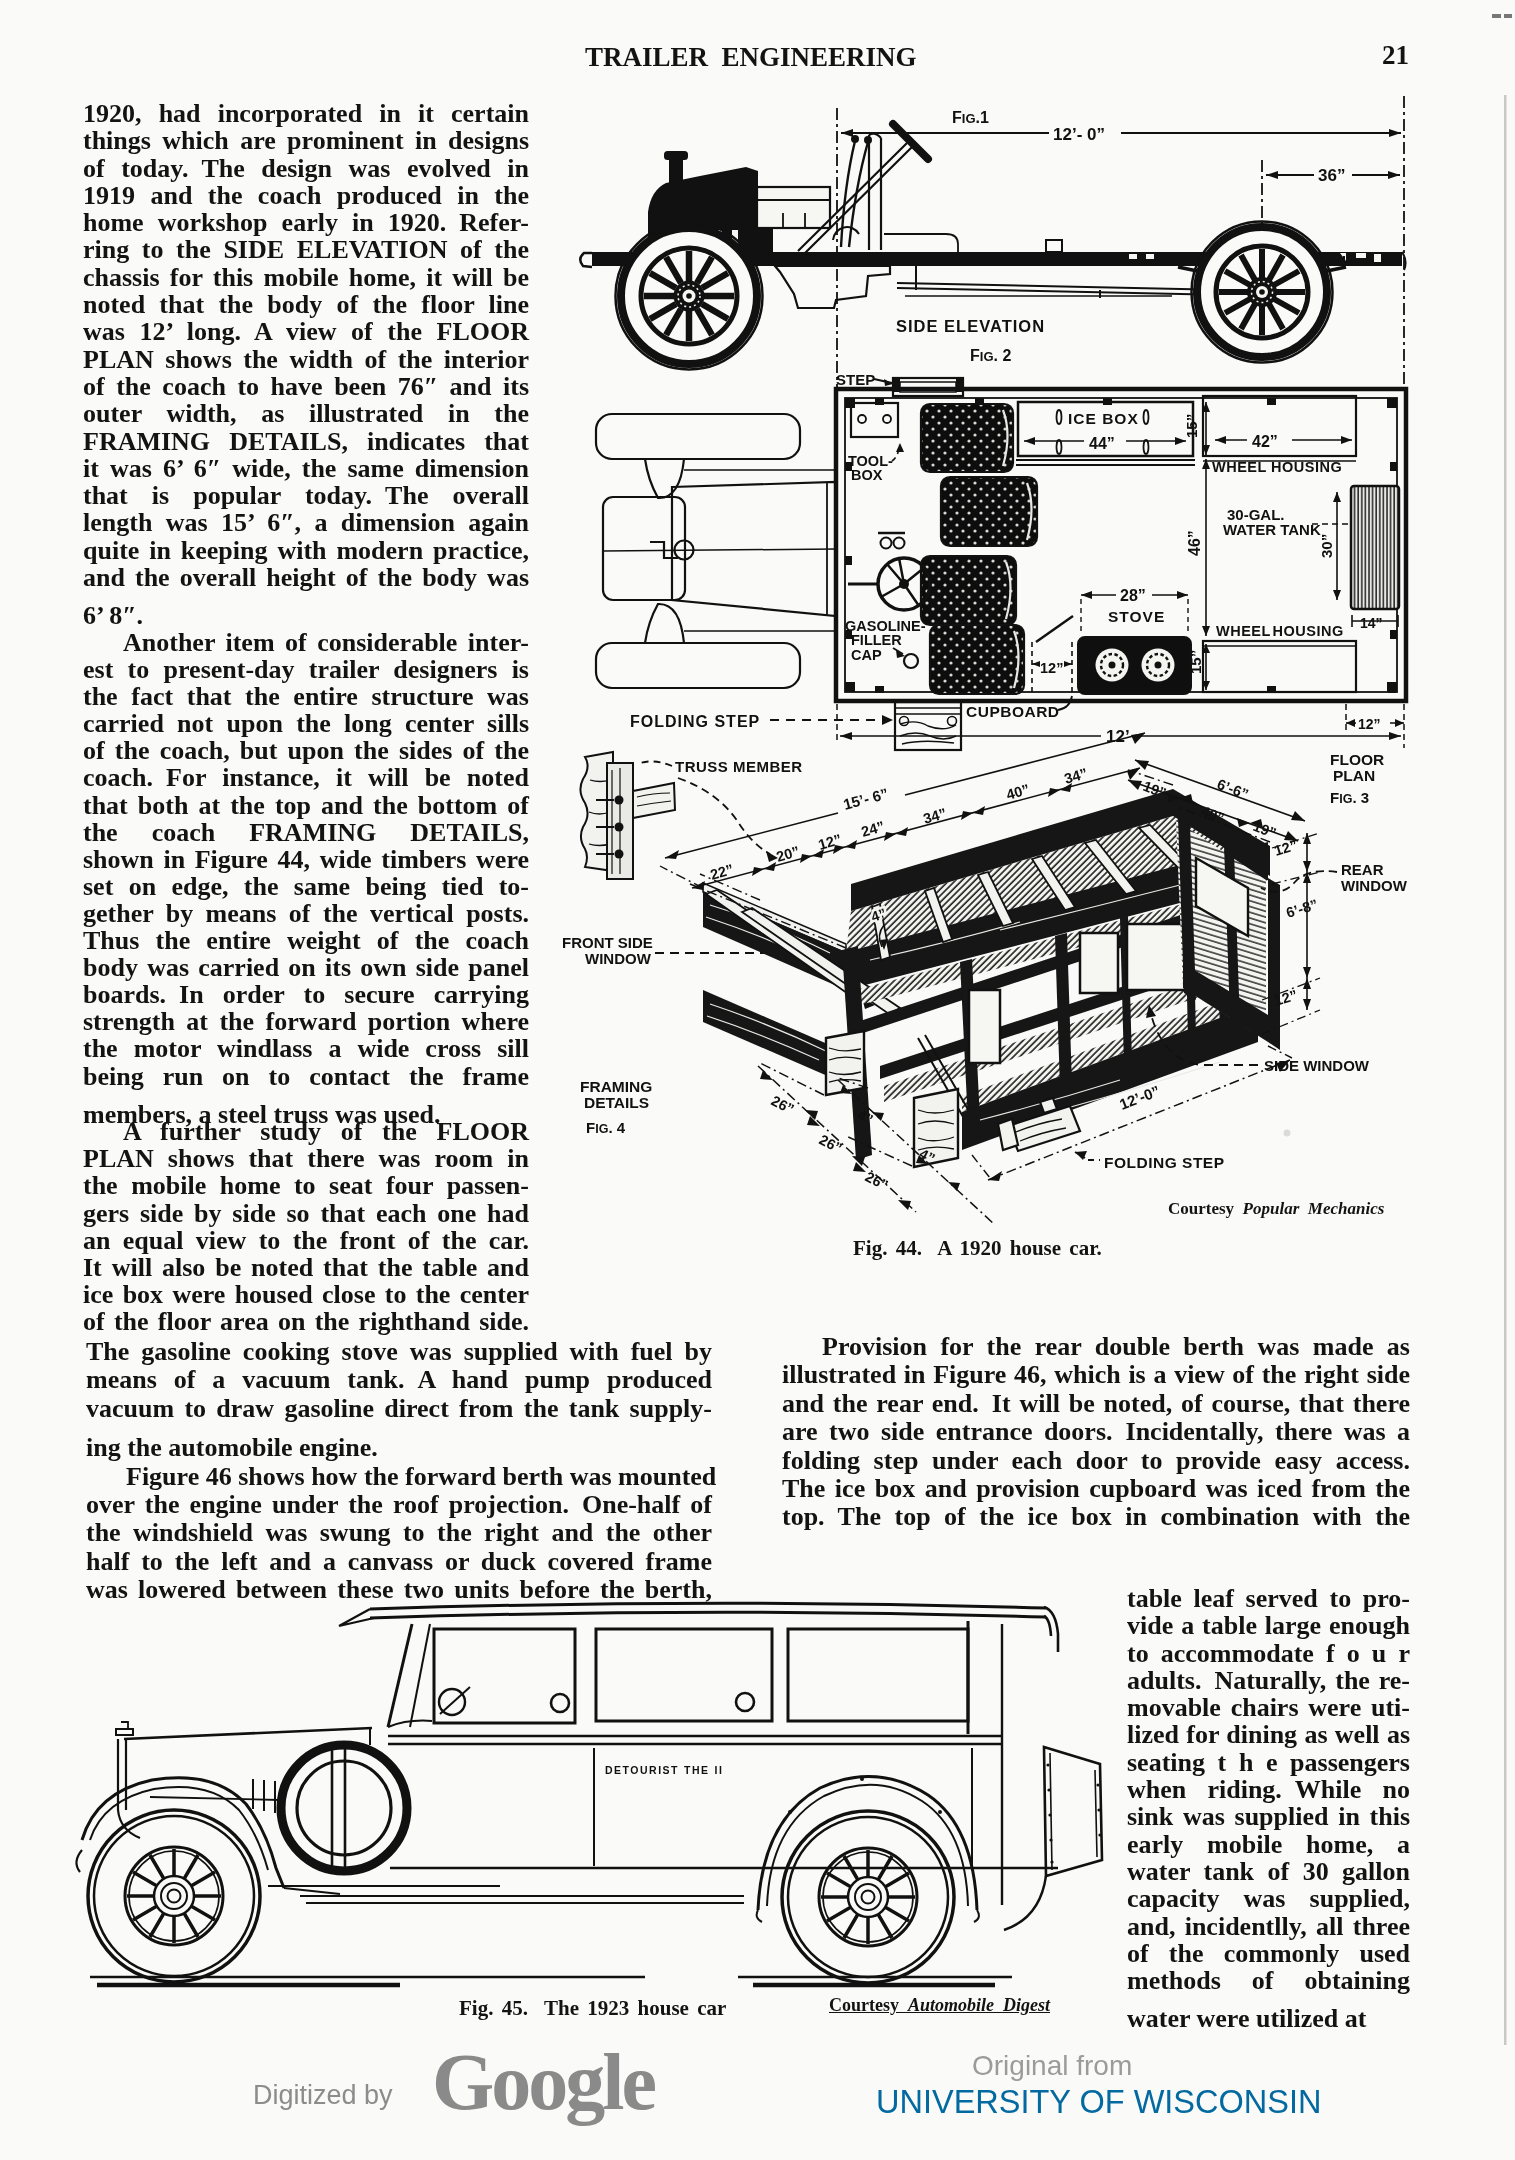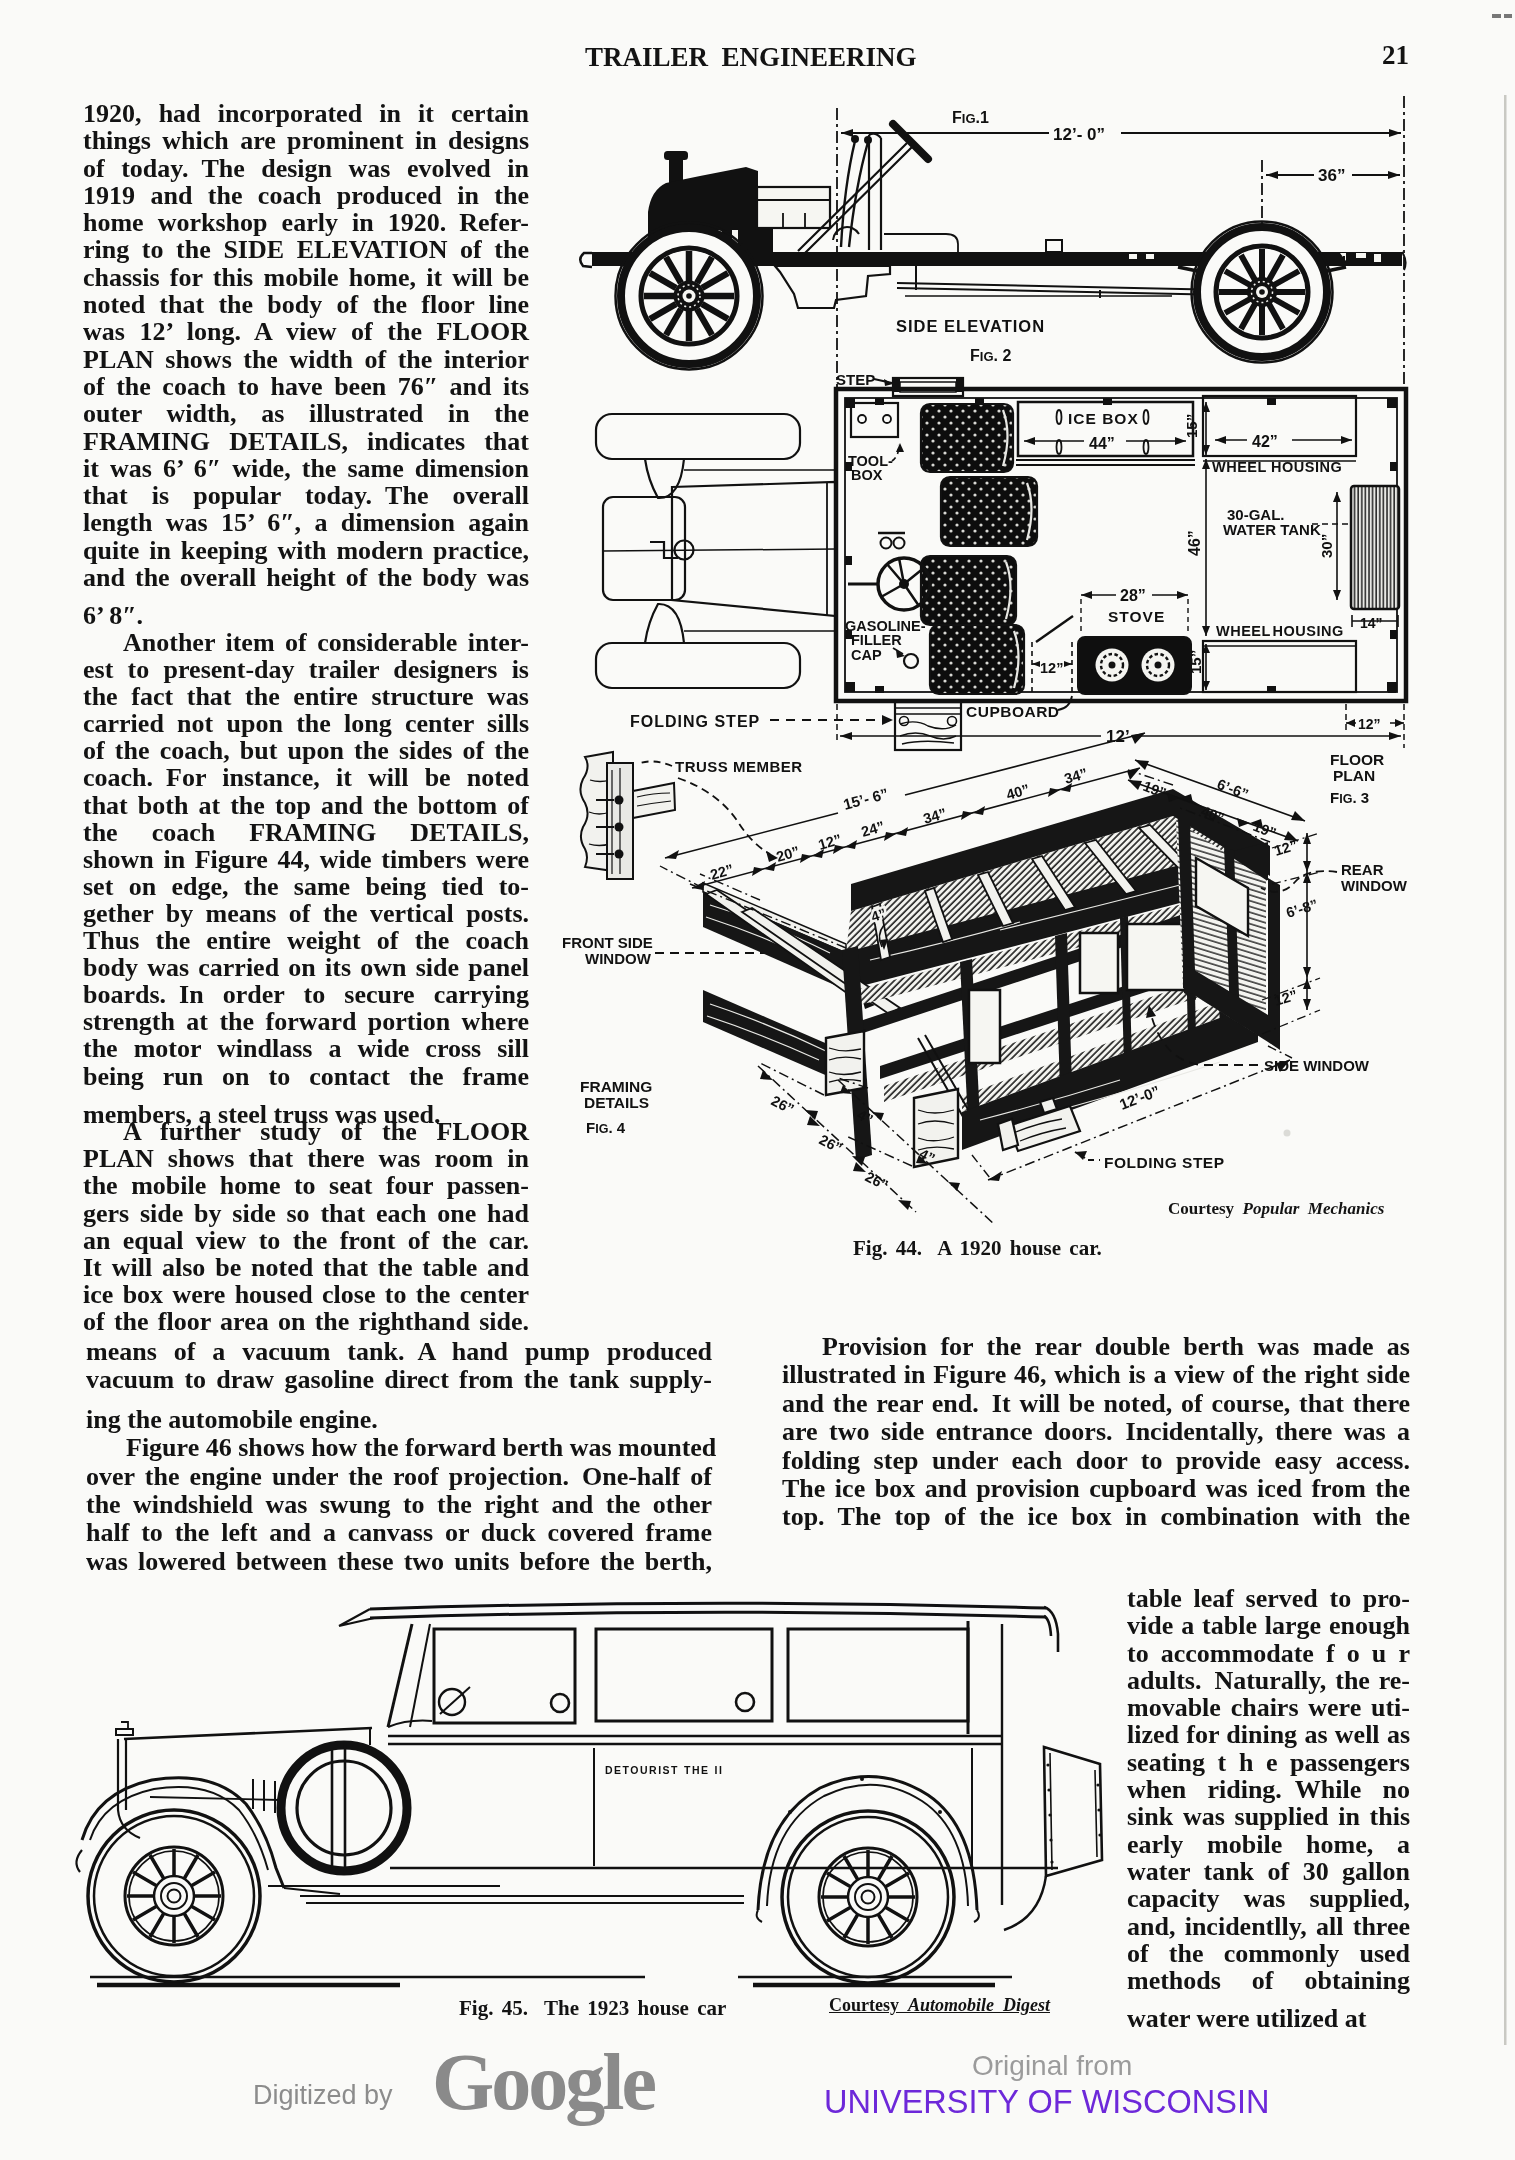--- a/index.html
+++ b/index.html
@@ -73,6 +73,7 @@
 </div>
 
 <div class="tb" style="left:86px;top:1338px;width:626px;font-size:26px;line-height:28.4px;">
+<div>The gasoline cooking stove was supplied with fuel by</div>
 <div>means of a vacuum tank. A hand pump produced</div>
 <div>vacuum to draw gasoline direct from the tank supply-</div>
 <div class="nj">ing the automobile engine.</div>

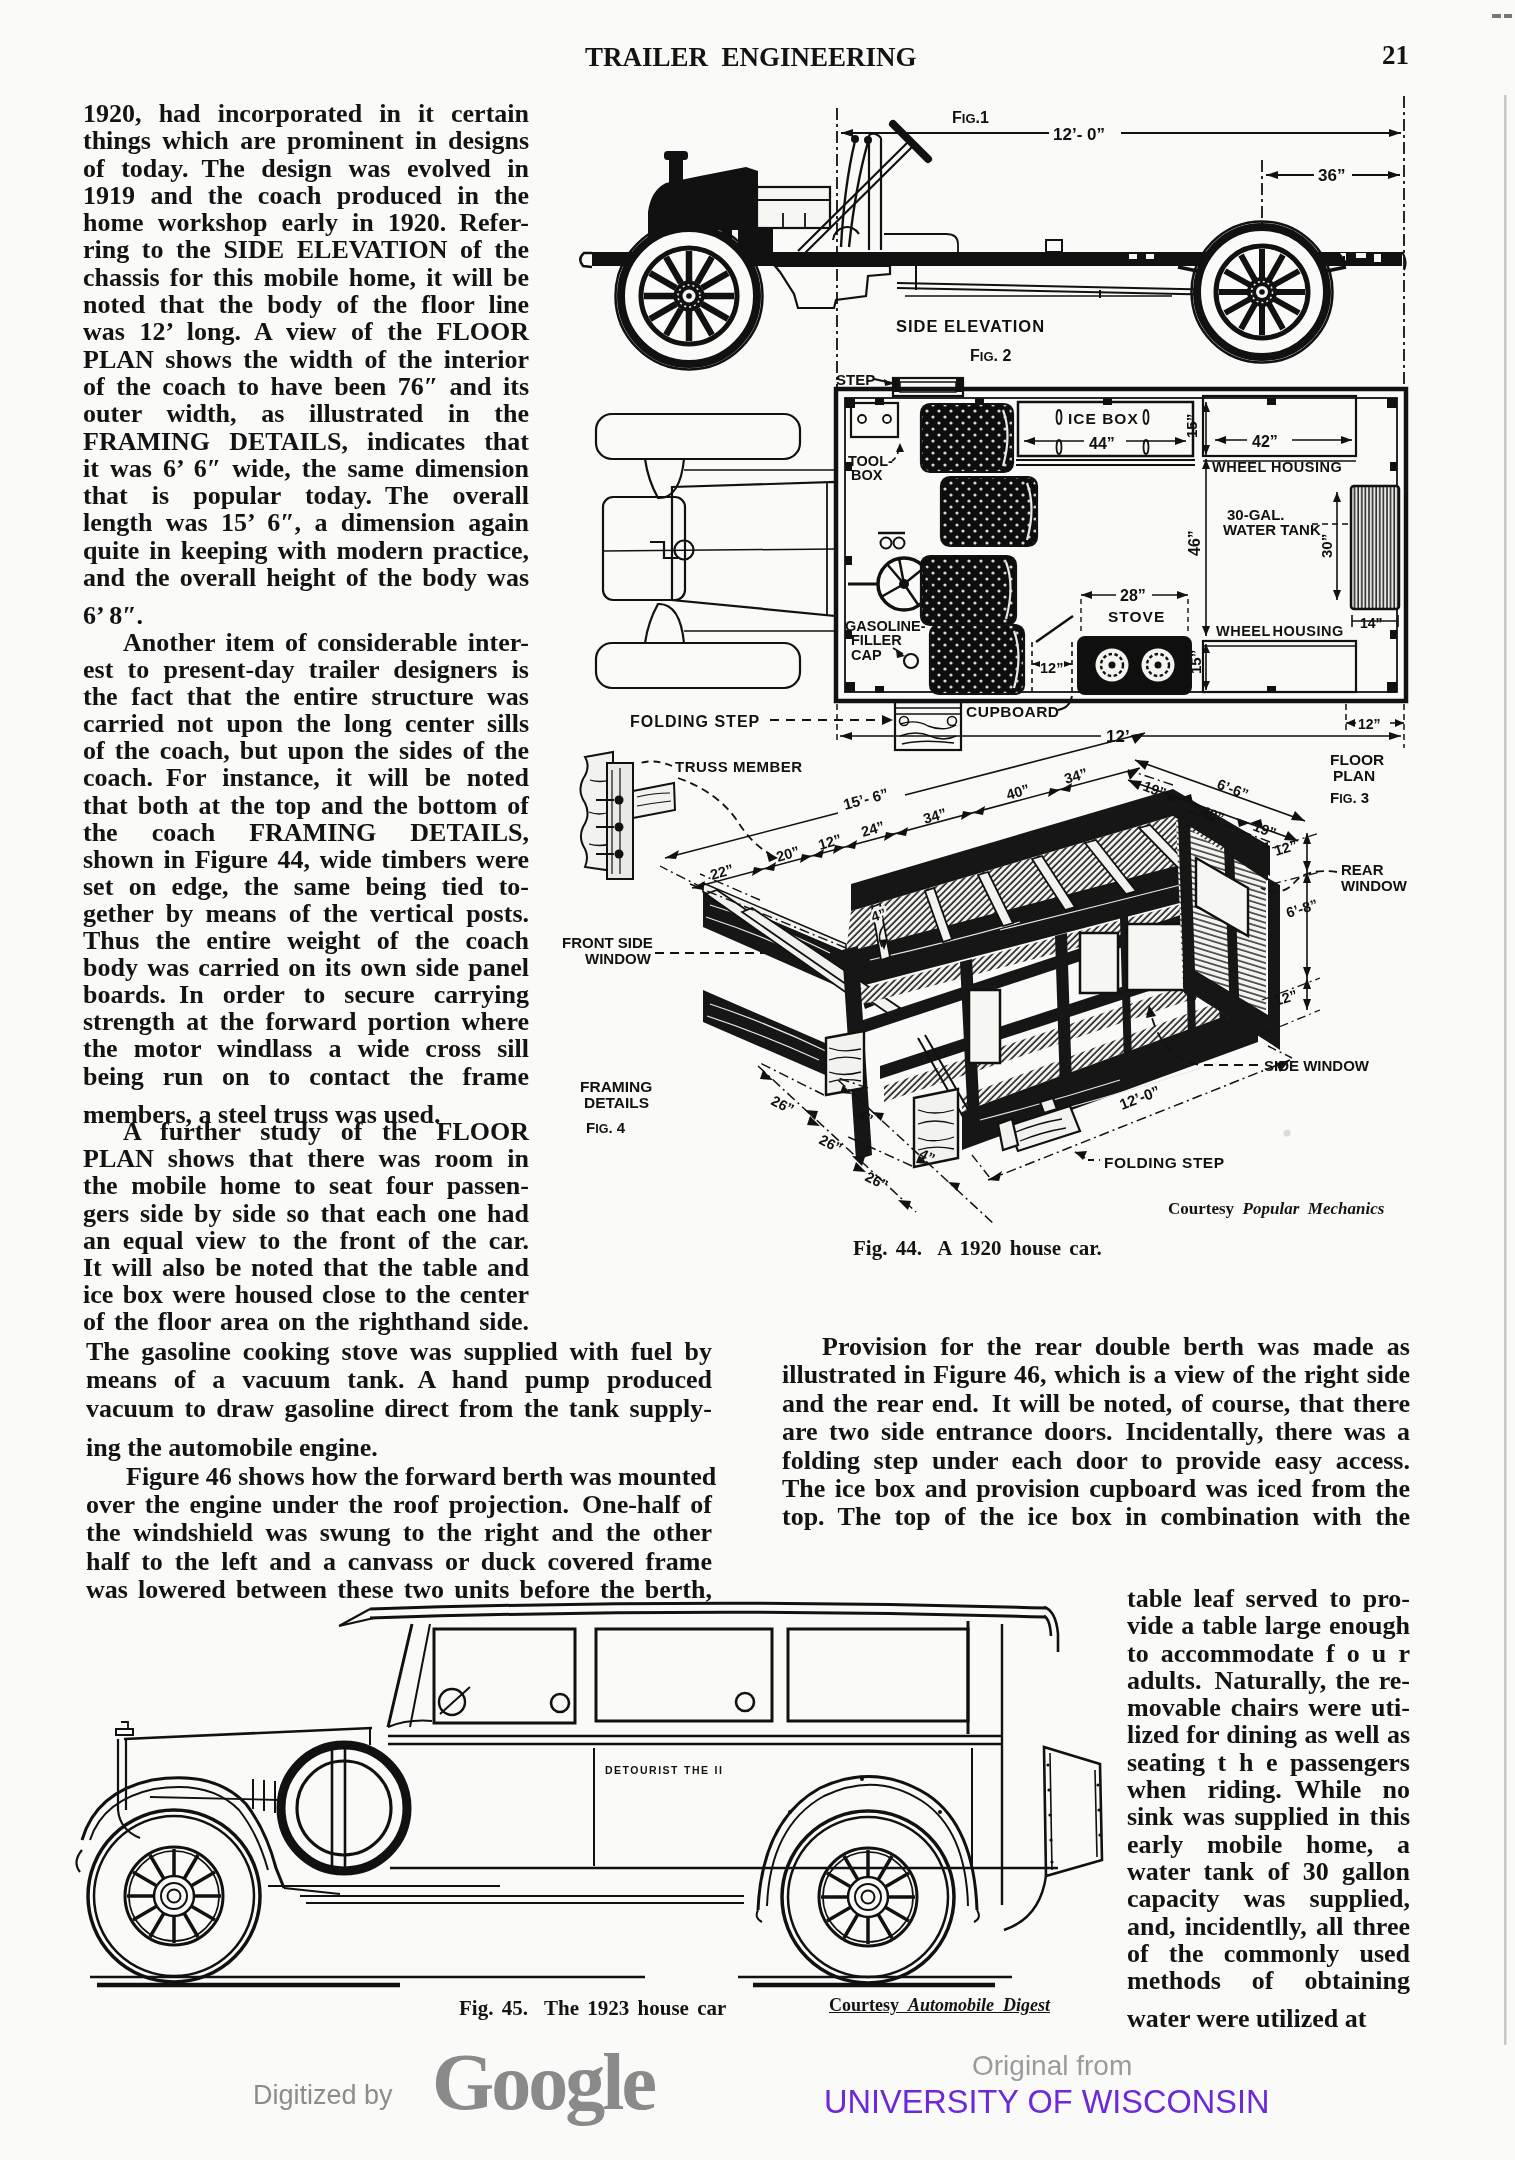--- a/index.html
+++ b/index.html
@@ -125,7 +125,7 @@
 <div style="position:absolute;left:432px;top:2037px;font-size:80px;font-weight:bold;color:#8a8a8a;letter-spacing:-3px;">Google</div>
 
 <div style="position:absolute;left:972px;top:2050px;width:440px;font-family:'Liberation Sans',sans-serif;font-size:28px;color:#9b9b9b;">Original from</div>
-<div style="position:absolute;left:824px;top:2084px;font-family:'Liberation Sans',sans-serif;font-size:32.5px;color:#6d28d9;">UNIVERSITY OF WISCONSIN</div>
+<div style="position:absolute;left:876px;top:2084px;font-family:'Liberation Sans',sans-serif;font-size:32.5px;color:#0369a1;">UNIVERSITY OF WISCONSIN</div>
 
 <svg id="svgroot" width="1515" height="2160" viewBox="0 0 1515 2160">
 <defs>

